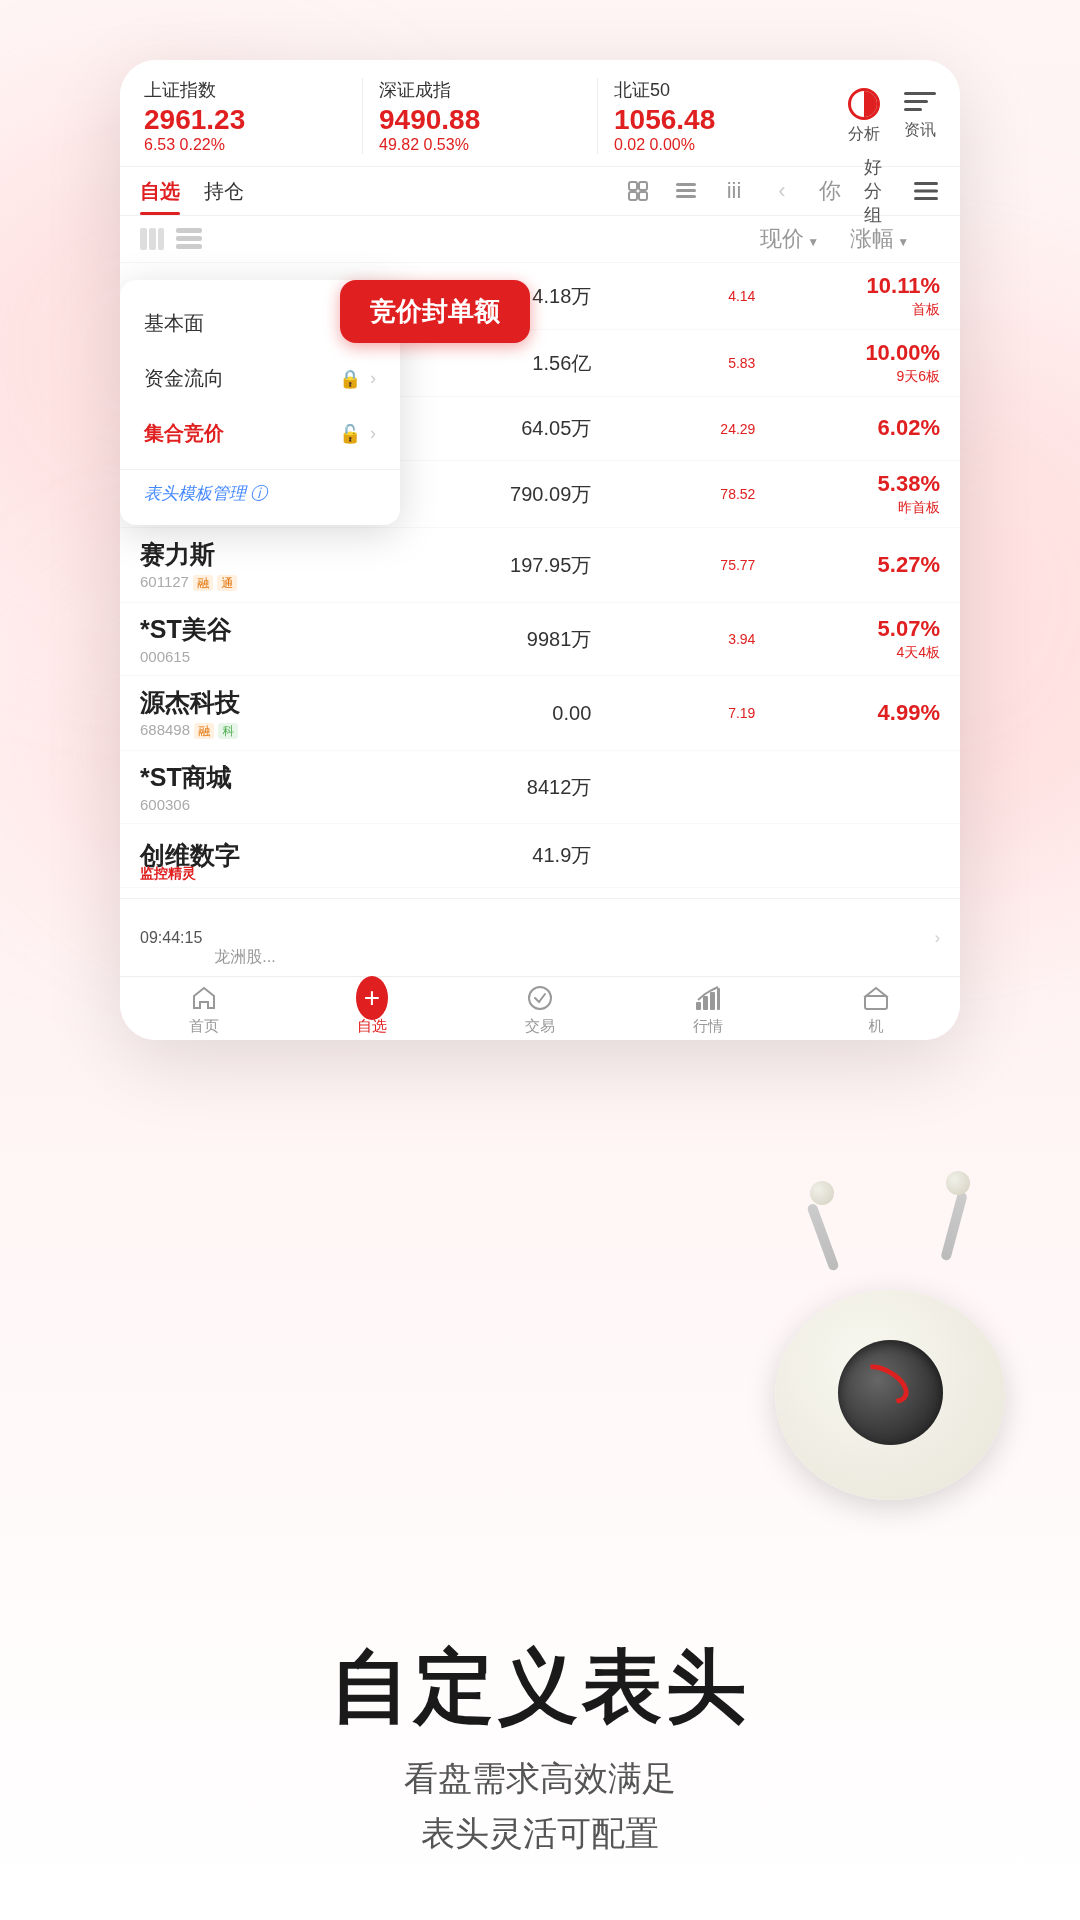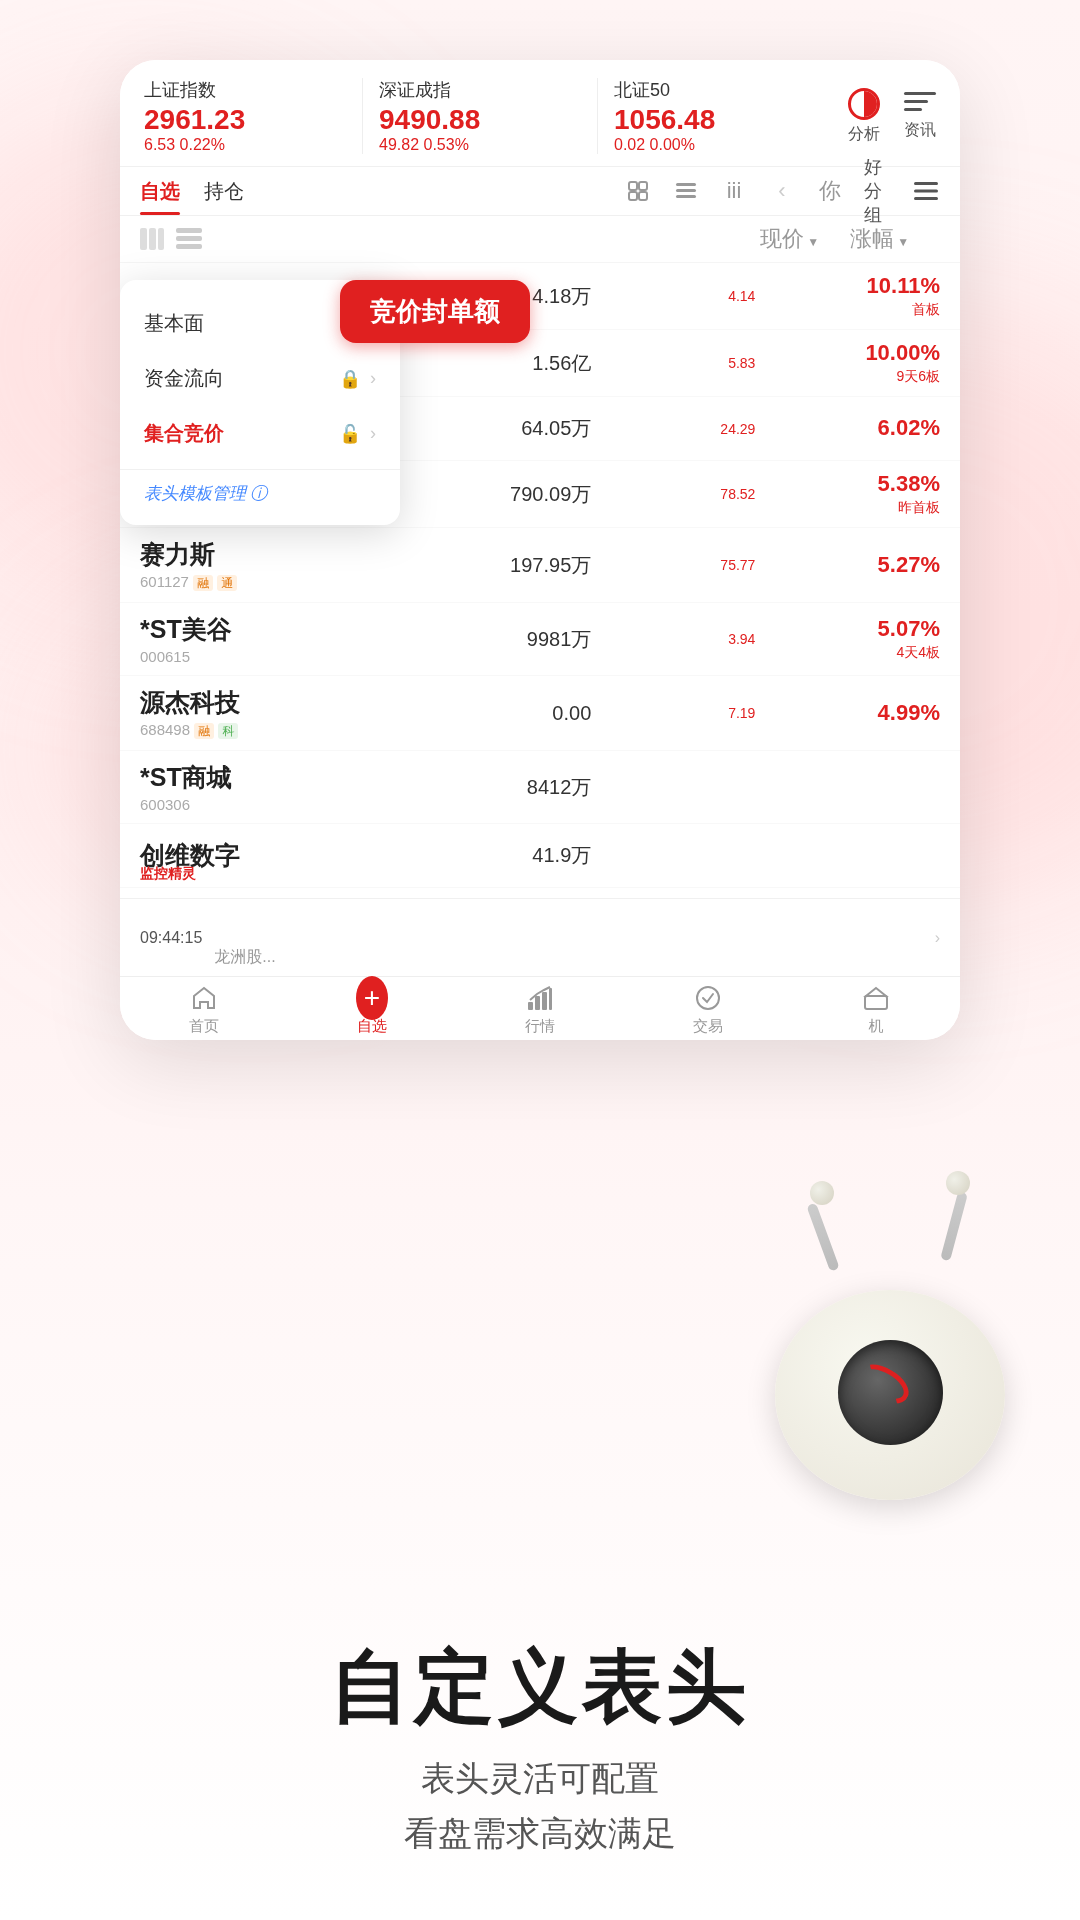--- a/index.html
+++ b/index.html
@@ -638,6 +638,15 @@
     <div class="nav-item">
       <div class="nav-icon">
         <svg width="28" height="28" viewBox="0 0 28 28" fill="none">
+          <circle cx="14" cy="14" r="11" stroke="#999" stroke-width="2"></circle>
+          <path d="M9 14L13 18L19 10" stroke="#999" stroke-width="2" stroke-linecap="round"></path>
+        </svg>
+      </div>
+      <span class="nav-label">交易</span>
+    </div>
+    <div class="nav-item">
+      <div class="nav-icon">
+        <svg width="28" height="28" viewBox="0 0 28 28" fill="none">
           <rect x="2" y="18" width="5" height="8" rx="1" fill="#999"></rect>
           <rect x="9" y="12" width="5" height="14" rx="1" fill="#999"></rect>
           <rect x="16" y="8" width="5" height="18" rx="1" fill="#999"></rect>
@@ -650,15 +659,6 @@
     <div class="nav-item">
       <div class="nav-icon">
         <svg width="28" height="28" viewBox="0 0 28 28" fill="none">
-          <circle cx="14" cy="14" r="11" stroke="#999" stroke-width="2"></circle>
-          <path d="M9 14L13 18L19 10" stroke="#999" stroke-width="2" stroke-linecap="round"></path>
-        </svg>
-      </div>
-      <span class="nav-label">交易</span>
-    </div>
-    <div class="nav-item">
-      <div class="nav-icon">
-        <svg width="28" height="28" viewBox="0 0 28 28" fill="none">
           <rect x="3" y="12" width="22" height="13" rx="2" stroke="#999" stroke-width="2"></rect>
           <path d="M14 4L24 12H4L14 4Z" stroke="#999" stroke-width="2"></path>
         </svg>

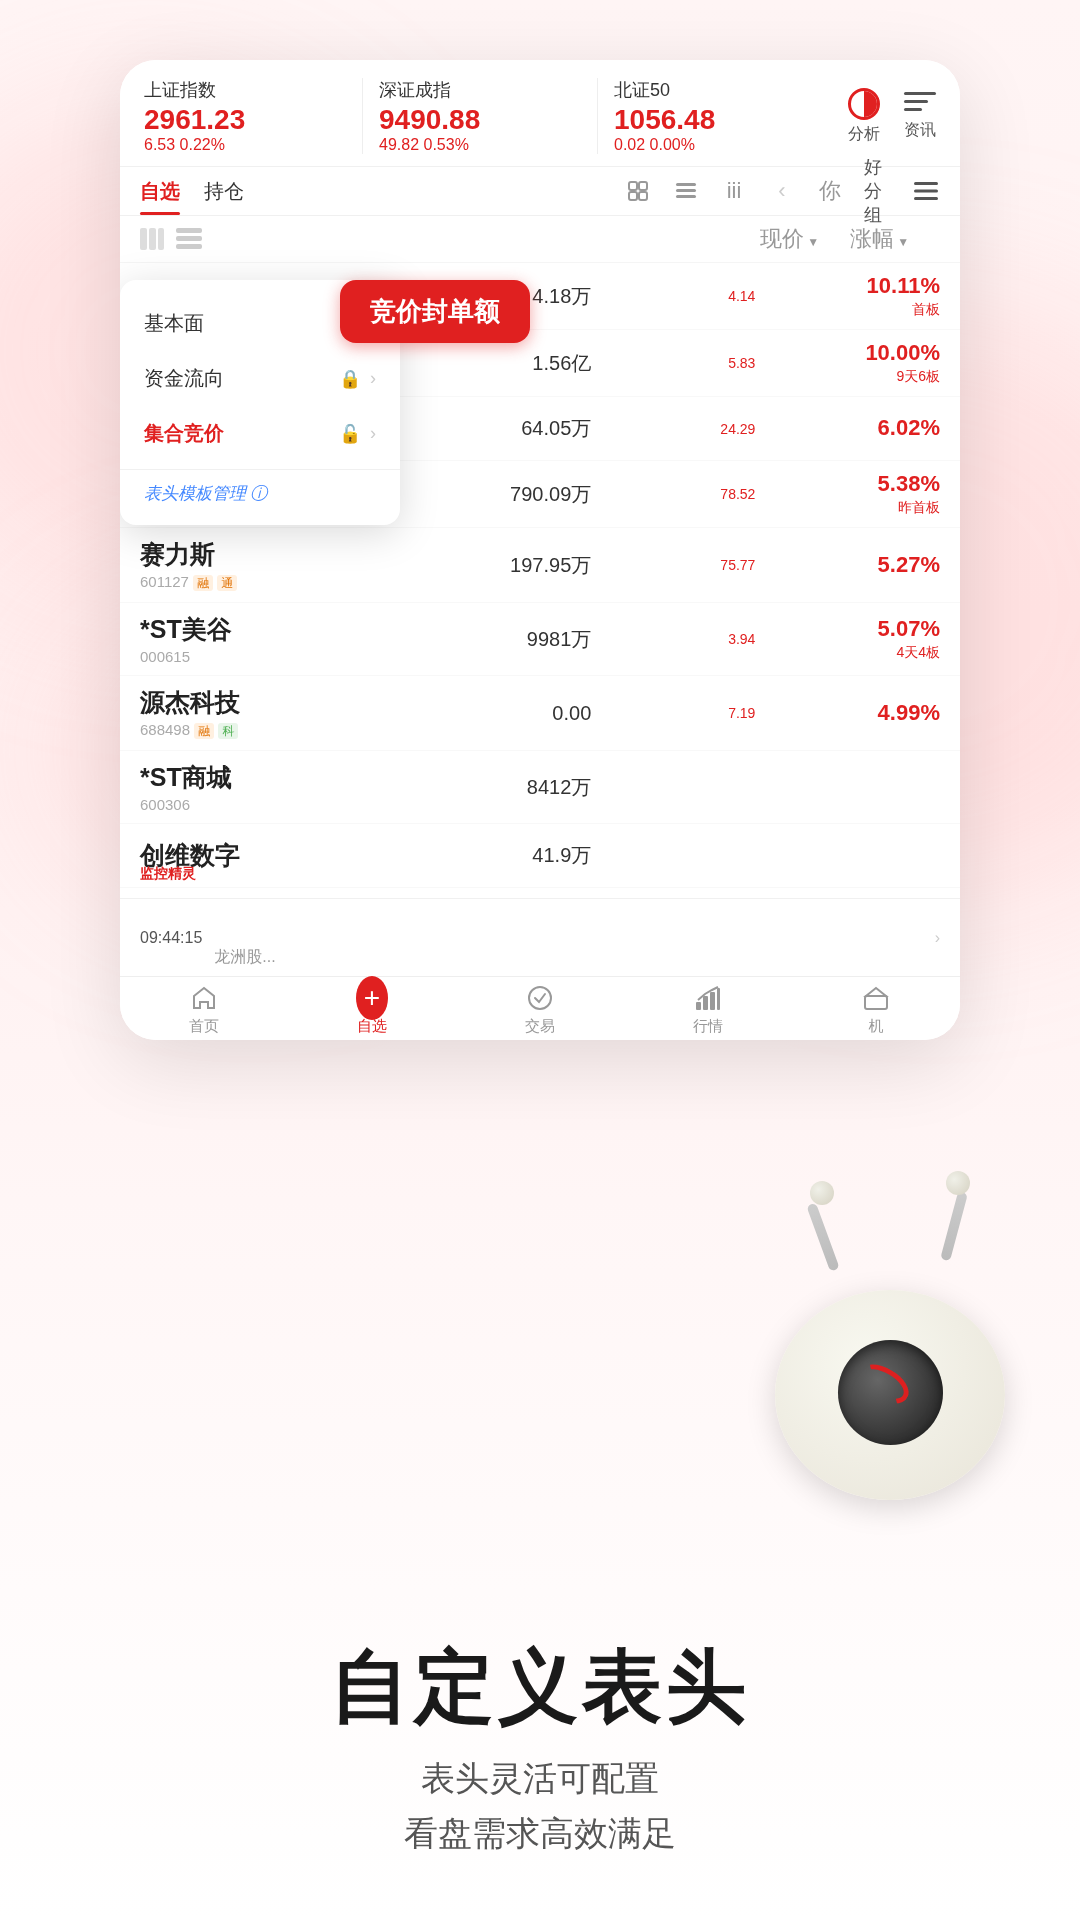--- a/index.html
+++ b/index.html
@@ -715,8 +715,8 @@
 <div class="bottom-text-section" style="position:absolute; bottom:60px; left:0; right:0; text-align:center; padding: 0 60px;">
   <div class="bottom-title">自定义表头</div>
   <div class="bottom-subtitle">
+    <div>看盘需求高效满足</div>
     <div>表头灵活可配置</div>
-    <div>看盘需求高效满足</div>
   </div>
 </div>
 

